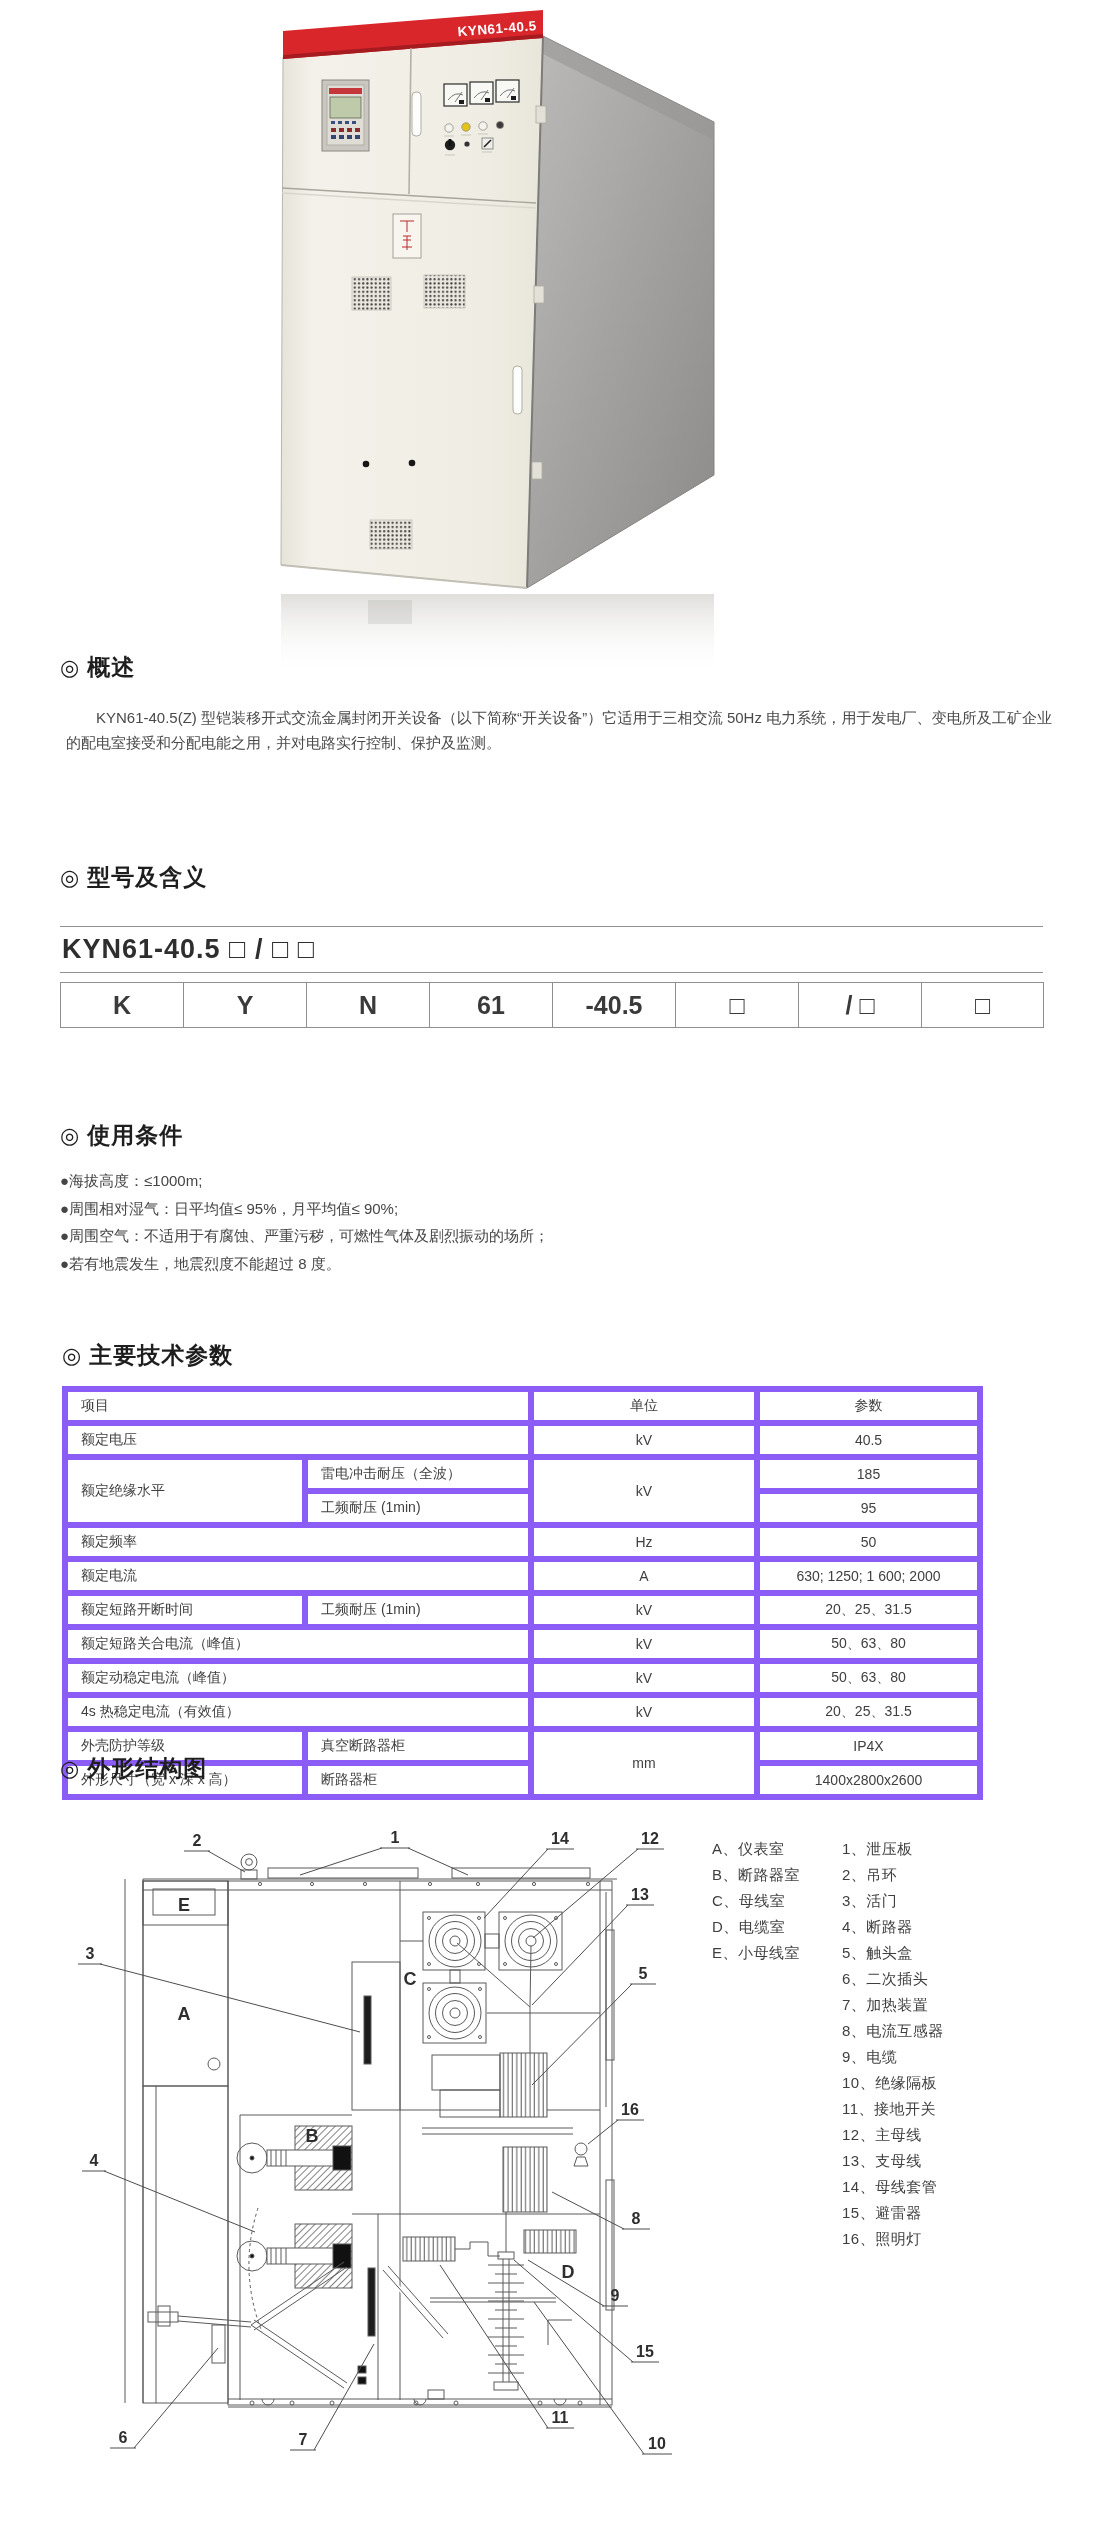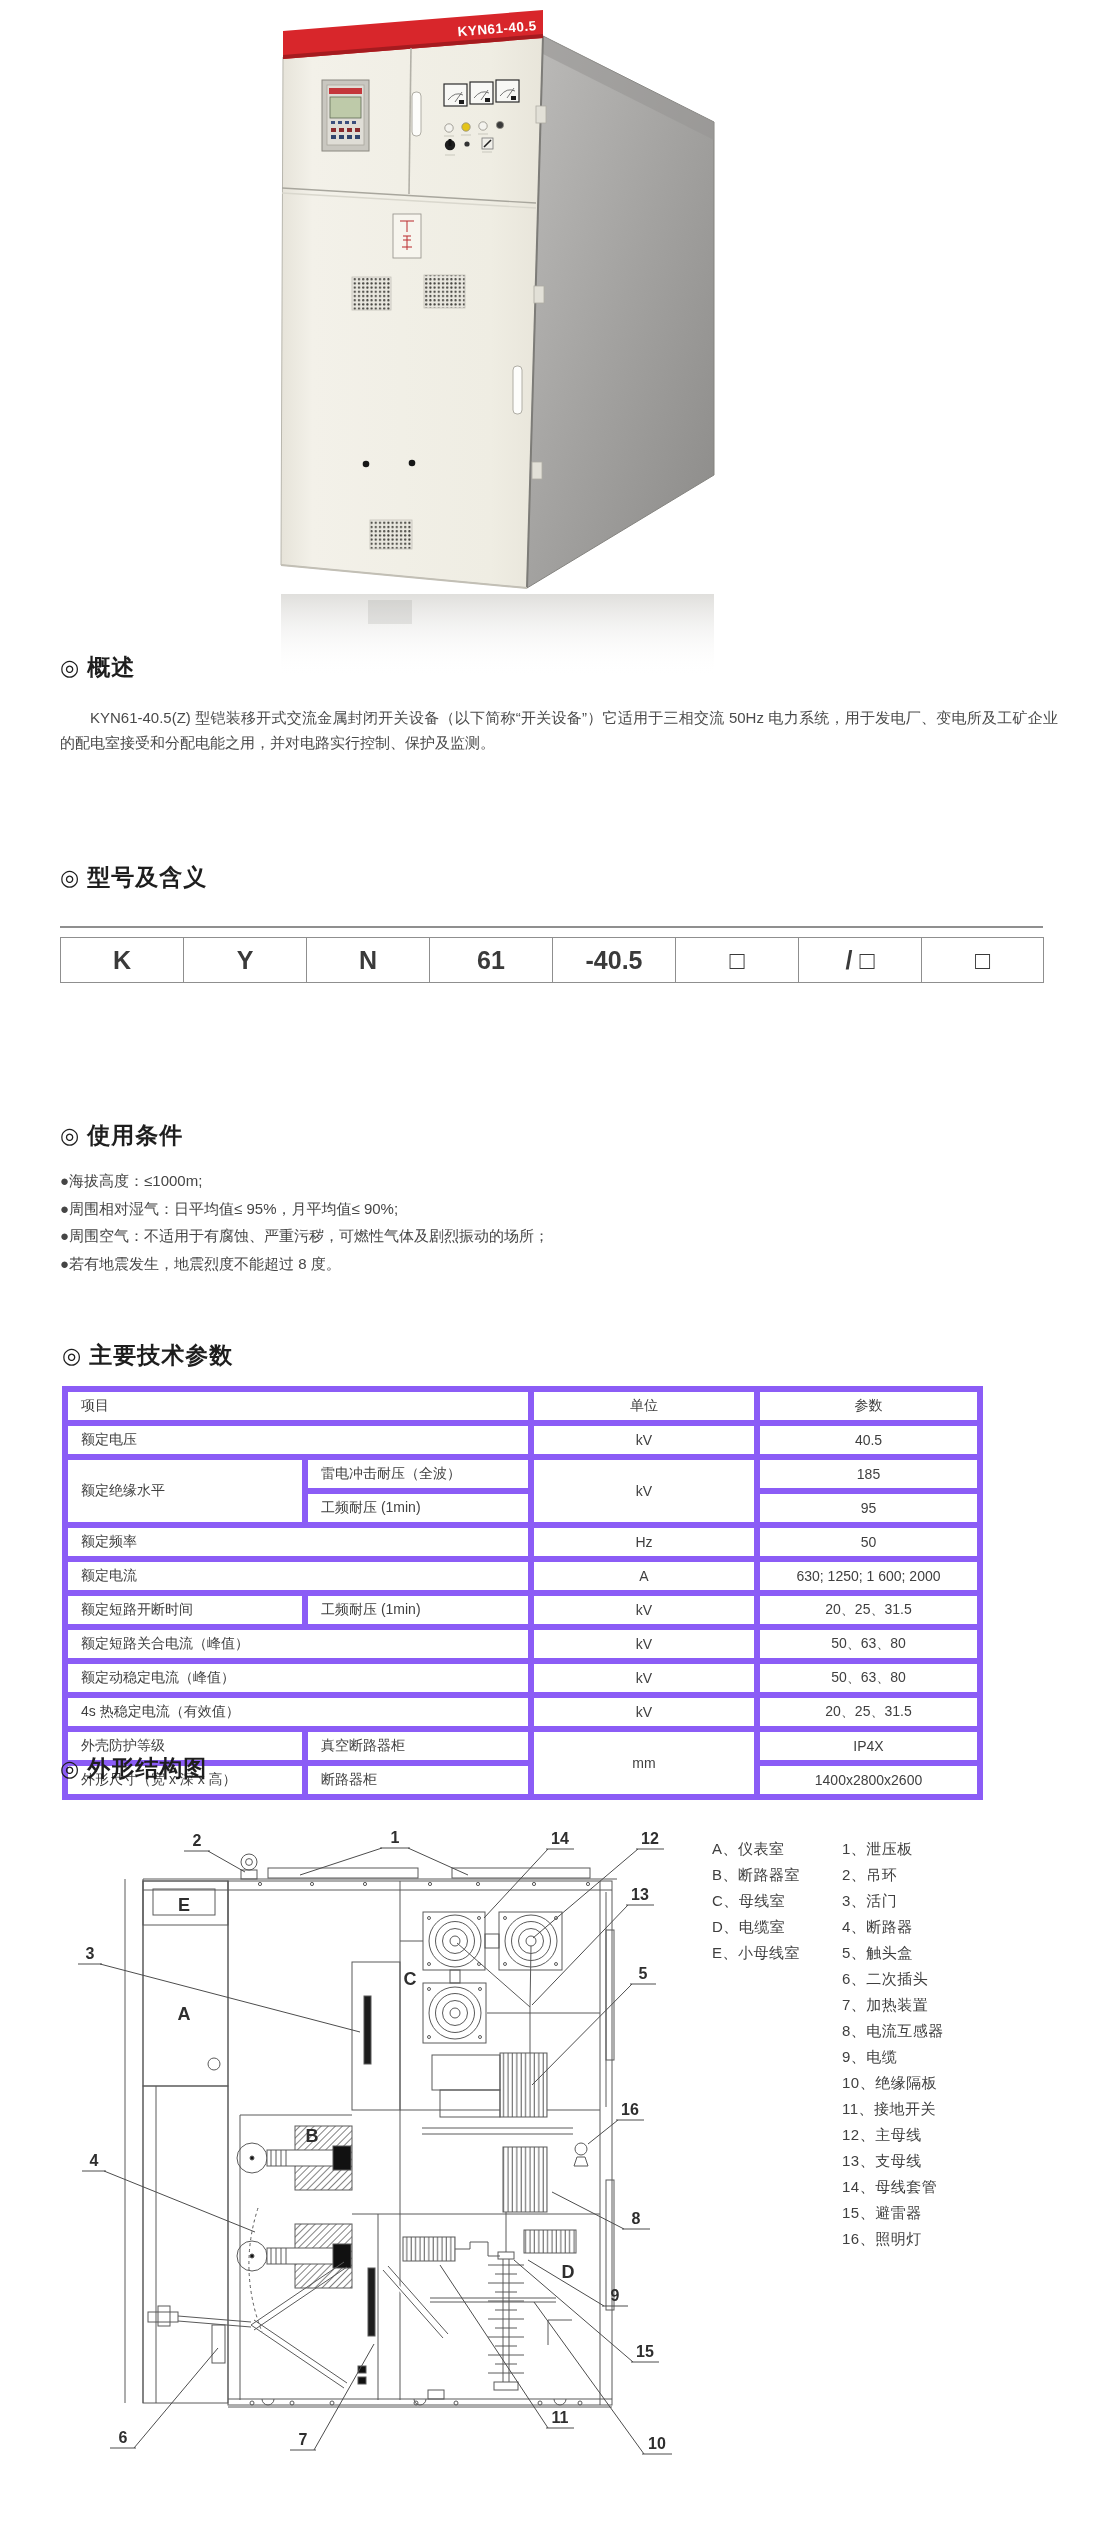--- a/index.html
+++ b/index.html
@@ -7,7 +7,7 @@
   section{position:absolute;}
   h2{margin:0;font-size:23px;font-weight:bold;color:#1e1e1e;letter-spacing:1px;display:flex;align-items:center;gap:7px;}
   h2 .mk{font-size:22px;font-weight:normal;}
-  .para{font-size:15px;line-height:24.5px;color:#4a4a4a;margin:0;text-align:justify;text-indent:2em;}
+  .para{font-size:15px;line-height:24.5px;color:#4a4a4a;margin:6px;text-align:justify;text-indent:2em;}
   .rule{border:none;border-top:1px solid #8f8f8f;margin:0;}
   
   #model-table{width:983px;border-collapse:collapse;table-layout:fixed;margin-top:9px;}

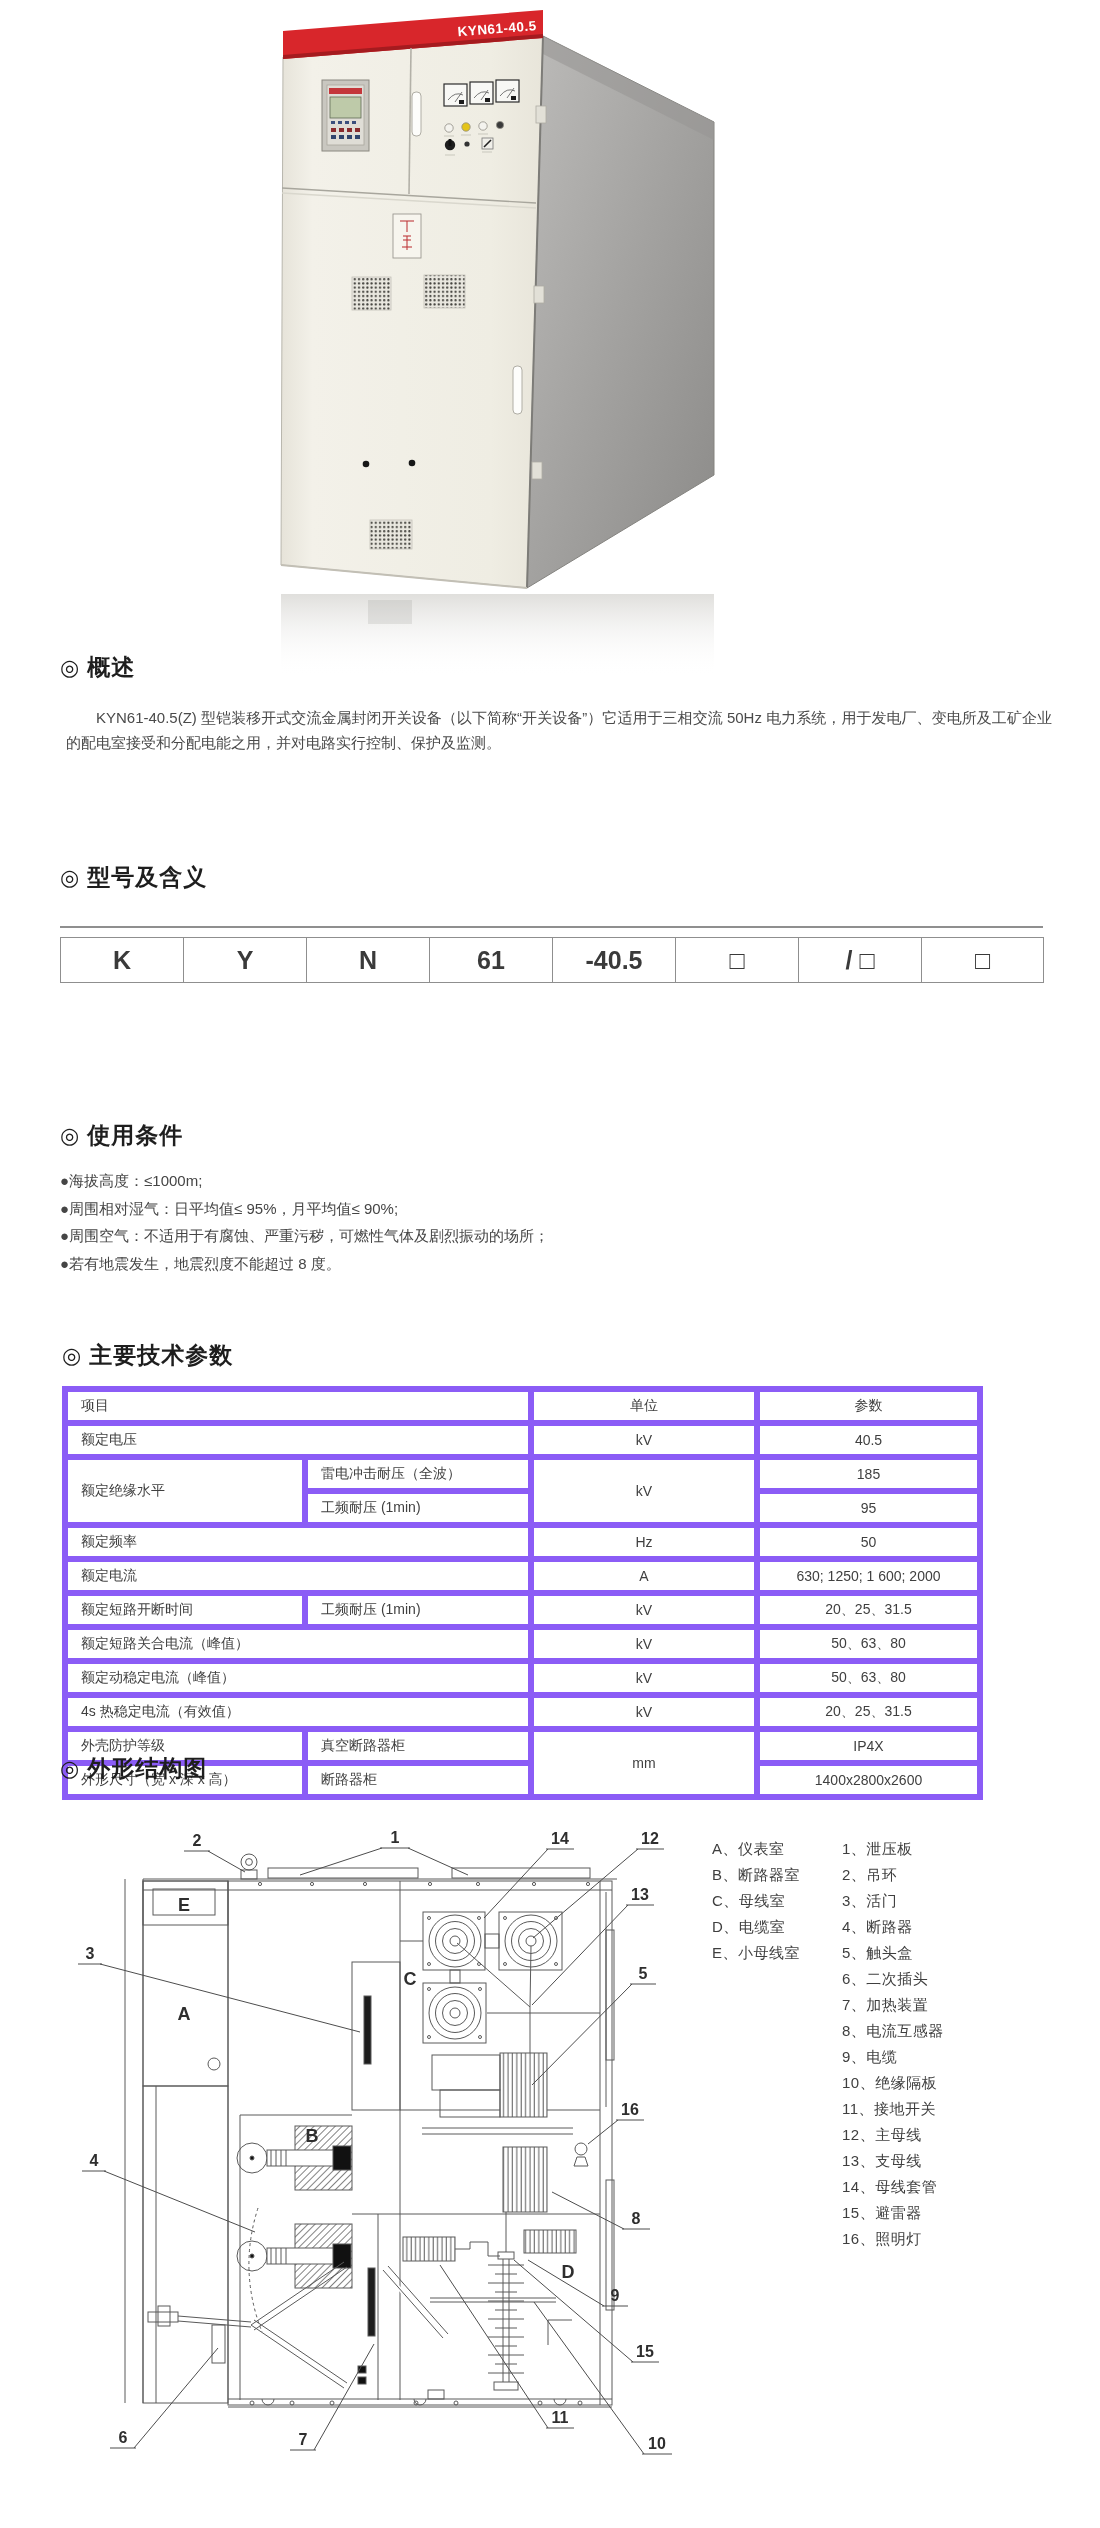--- a/index.html
+++ b/index.html
@@ -183,6 +183,7 @@
       <span>型号及含义</span>
     </h2>
   <hr class="rule" style="margin-top:33px;">
+  <div class="model-line">KYN61-40.5 □ / □ □</div>
   <hr class="rule">
   <table id="model-table">
     <colgroup>

